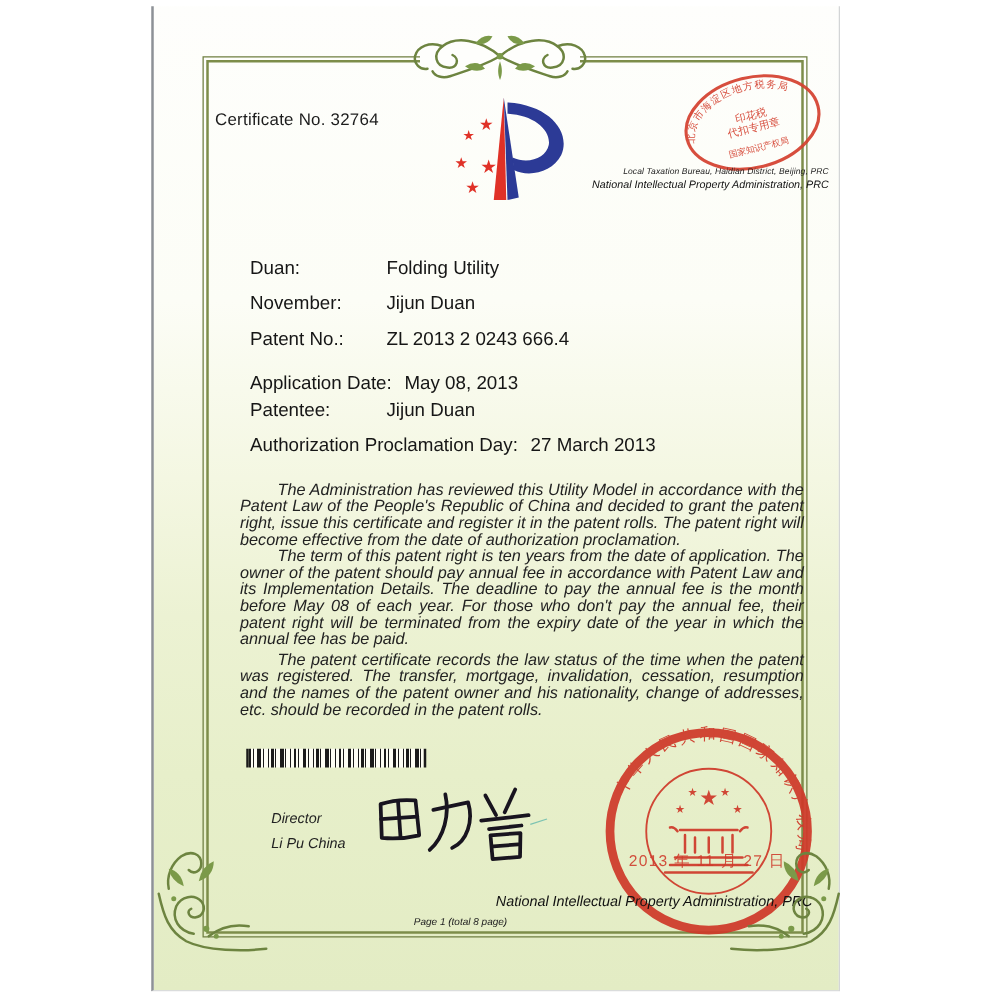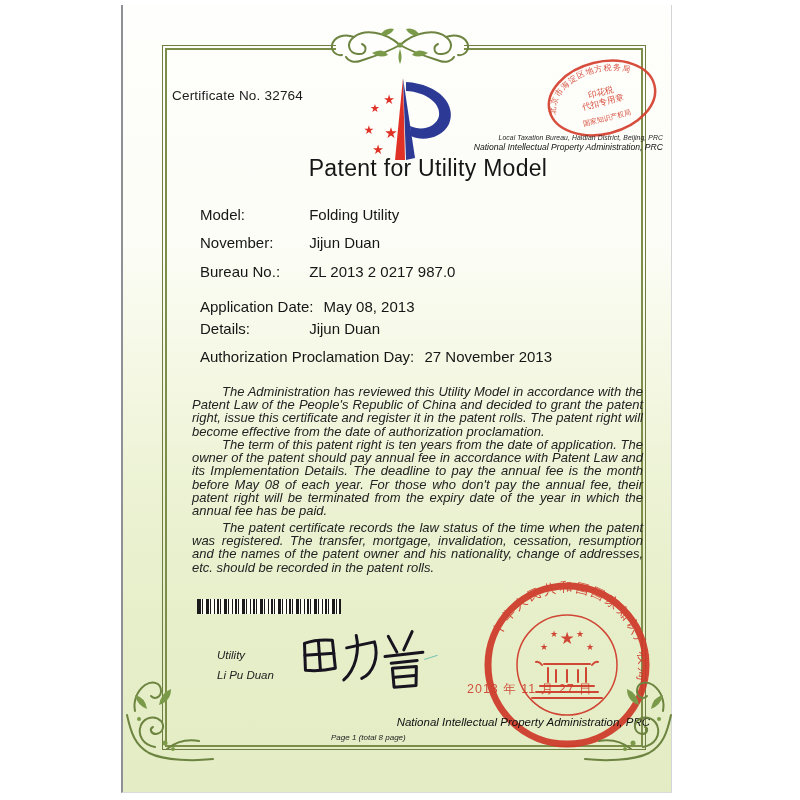--- a/index.html
+++ b/index.html
@@ -126,7 +126,6 @@
       <div class="caption2">National Intellectual Property Administration, PRC</div>
     </div>
 
-    <div class="title">Patent for Utility Model</div>
 
     <div class="fields">
       <div class="frow" style="top:0px">

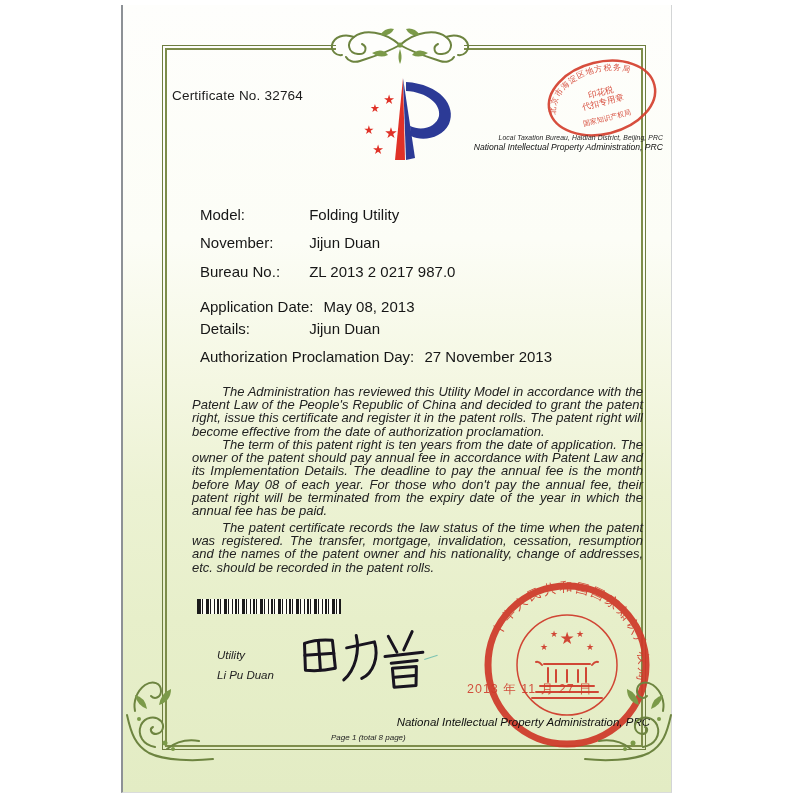--- a/index.html
+++ b/index.html
@@ -129,7 +129,7 @@
 
     <div class="fields">
       <div class="frow" style="top:0px">
-        <span class="lab">Model:</span>
+        <span class="lab">Duan:</span>
         <span class="val">Folding Utility</span>
       </div>
       <div class="frow" style="top:28px">

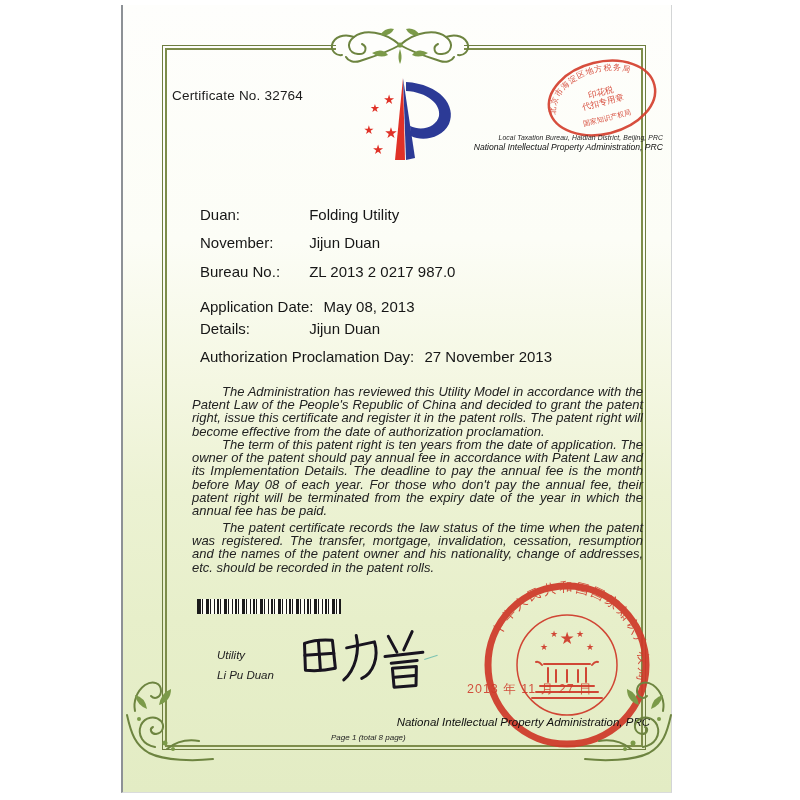--- a/index.html
+++ b/index.html
@@ -137,7 +137,7 @@
         <span class="val">Jijun Duan</span>
       </div>
       <div class="frow" style="top:57px">
-        <span class="lab">Bureau No.:</span>
+        <span class="lab">Patent No.:</span>
         <span class="val">ZL 2013 2 0217 987.0</span>
       </div>
       <div class="frow wide" style="top:92px">

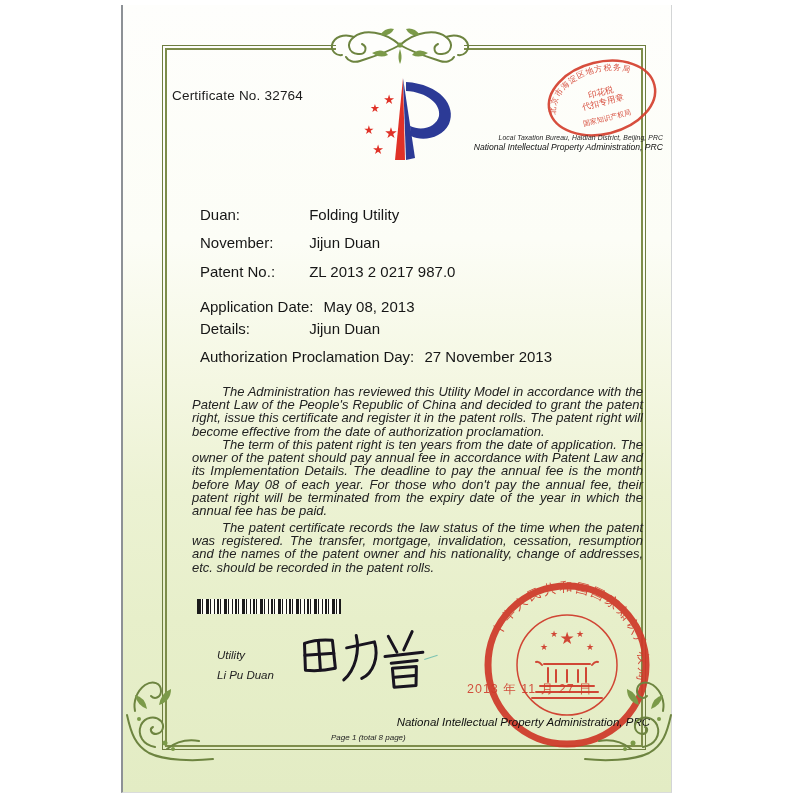--- a/index.html
+++ b/index.html
@@ -138,7 +138,7 @@
       </div>
       <div class="frow" style="top:57px">
         <span class="lab">Patent No.:</span>
-        <span class="val">ZL 2013 2 0217 987.0</span>
+        <span class="val">ZL 2013 2 0243 666.4</span>
       </div>
       <div class="frow wide" style="top:92px">
         <span class="lab">Application Date:</span>

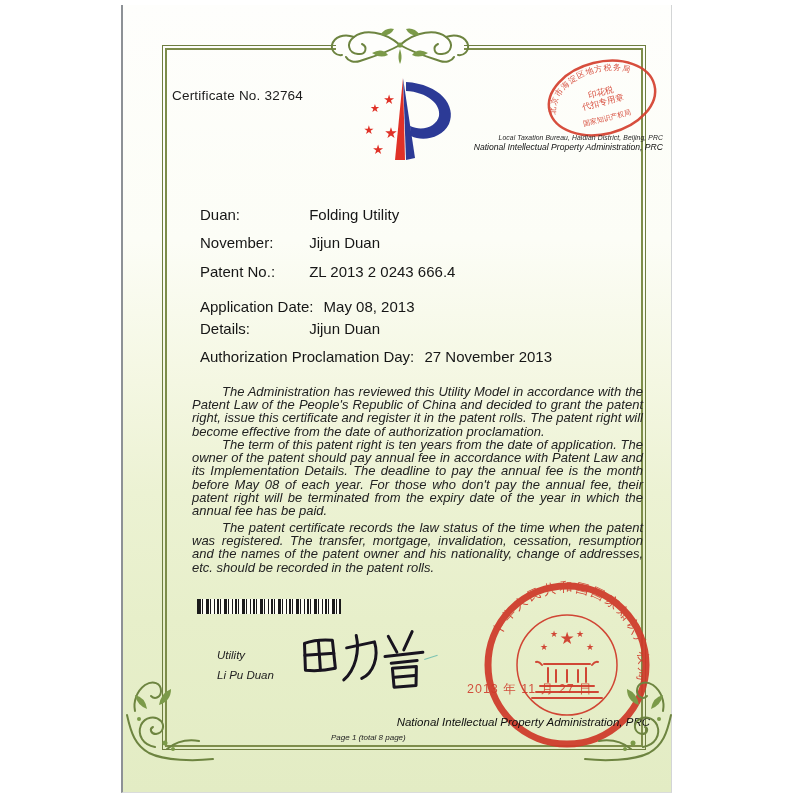--- a/index.html
+++ b/index.html
@@ -145,7 +145,7 @@
         <span class="val">May 08, 2013</span>
       </div>
       <div class="frow" style="top:114px">
-        <span class="lab">Details:</span>
+        <span class="lab">Patentee:</span>
         <span class="val">Jijun Duan</span>
       </div>
       <div class="frow wide" style="top:142px">

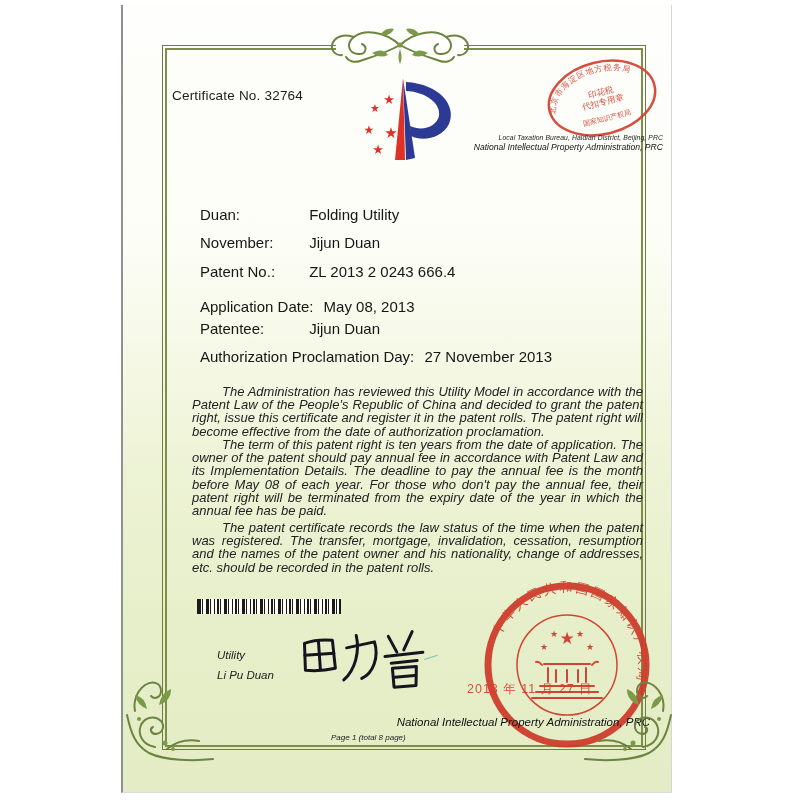--- a/index.html
+++ b/index.html
@@ -150,7 +150,7 @@
       </div>
       <div class="frow wide" style="top:142px">
         <span class="lab">Authorization Proclamation Day:</span>
-        <span class="val">27 November 2013</span>
+        <span class="val">27 March 2013</span>
       </div>
     </div>
 

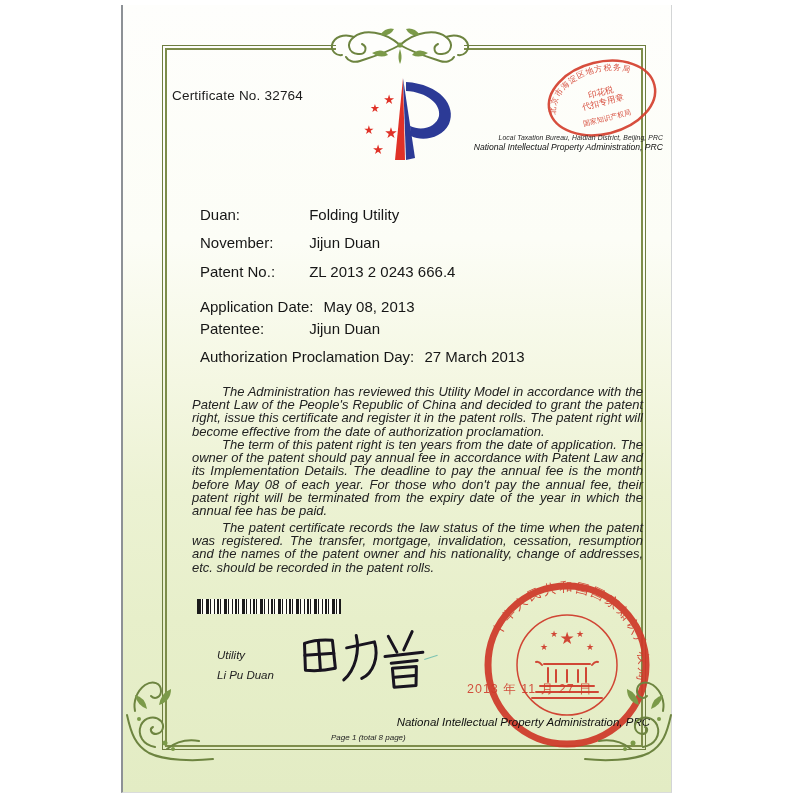--- a/index.html
+++ b/index.html
@@ -161,7 +161,7 @@
     <div class="barcode"></div>
 
     <div class="director">
-      <div>Utility</div>
+      <div>Director</div>
       <div>Li Pu Duan</div>
     </div>
 

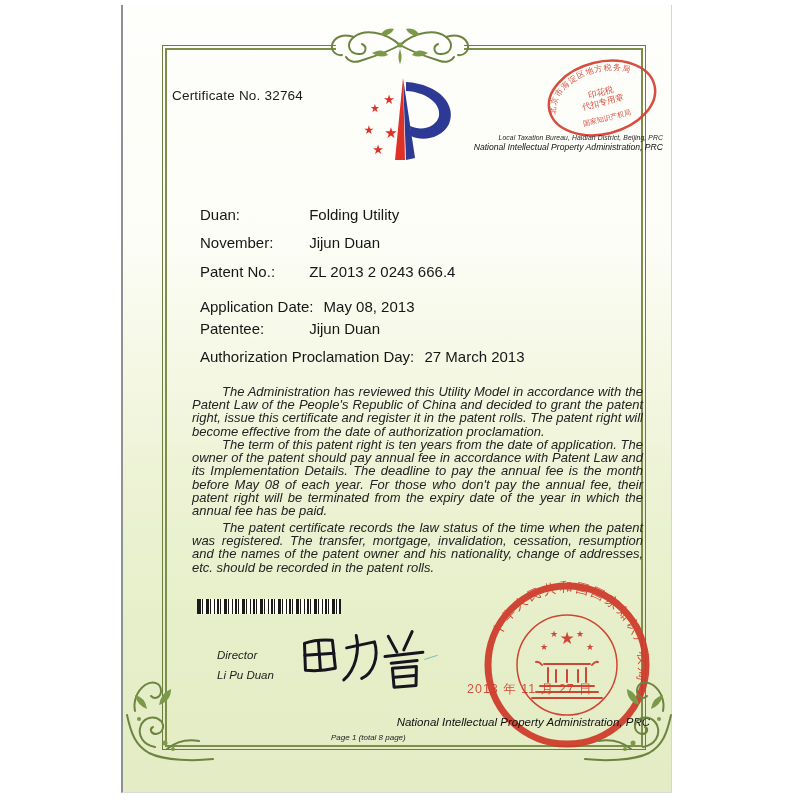--- a/index.html
+++ b/index.html
@@ -162,7 +162,7 @@
 
     <div class="director">
       <div>Director</div>
-      <div>Li Pu Duan</div>
+      <div>Li Pu China</div>
     </div>
 
     <svg class="signature" viewBox="0 0 160 92">

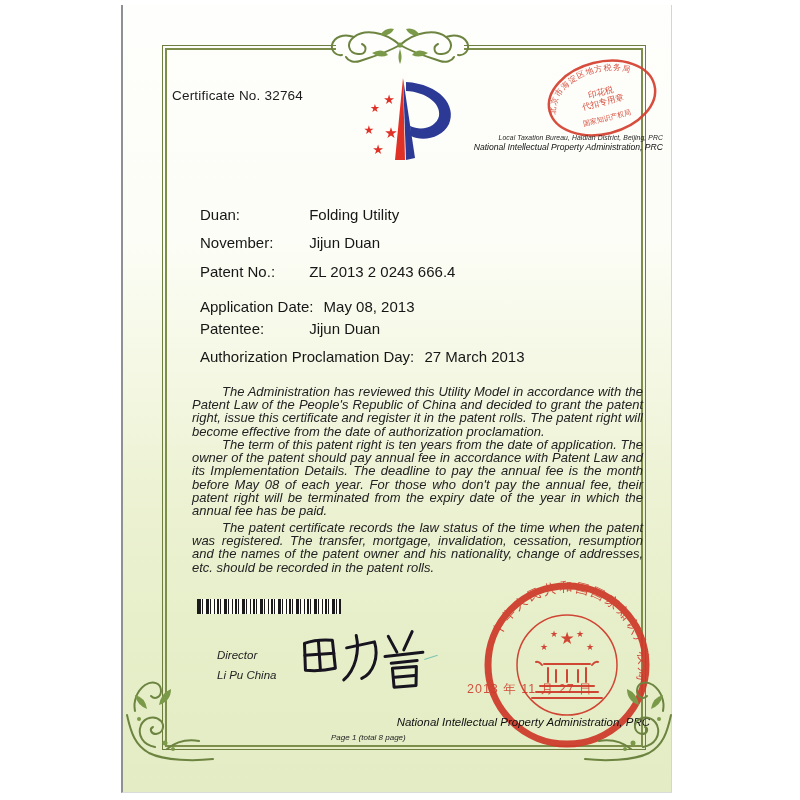--- a/index.html
+++ b/index.html
@@ -52,7 +52,7 @@
   .penmark { position:absolute; left:300px; top:646px; width:14px; height:7px; border-bottom:1.5px solid #4fb0a8; transform:rotate(-18deg); opacity:.7; }
 
   .round-seal { position:absolute; left:357px; top:573px; width:174px; height:174px; opacity:.93; }
-  .seal-date { position:absolute; left:344px; top:676px; width:130px; font-size:12.5px; color:#cf3a2a; letter-spacing:1px; opacity:.88; }
+  .seal-date { position:absolute; left:380px; top:676px; width:130px; font-size:12.5px; color:#cf3a2a; letter-spacing:1px; opacity:.88; }
 
   .agency { position:absolute; left:200px; top:711px; width:327px; text-align:right; font-size:11.5px; font-style:italic; color:#101010; }
   .pageinfo { position:absolute; left:208px; top:728px; font-size:8px; font-style:italic; color:#222; }

